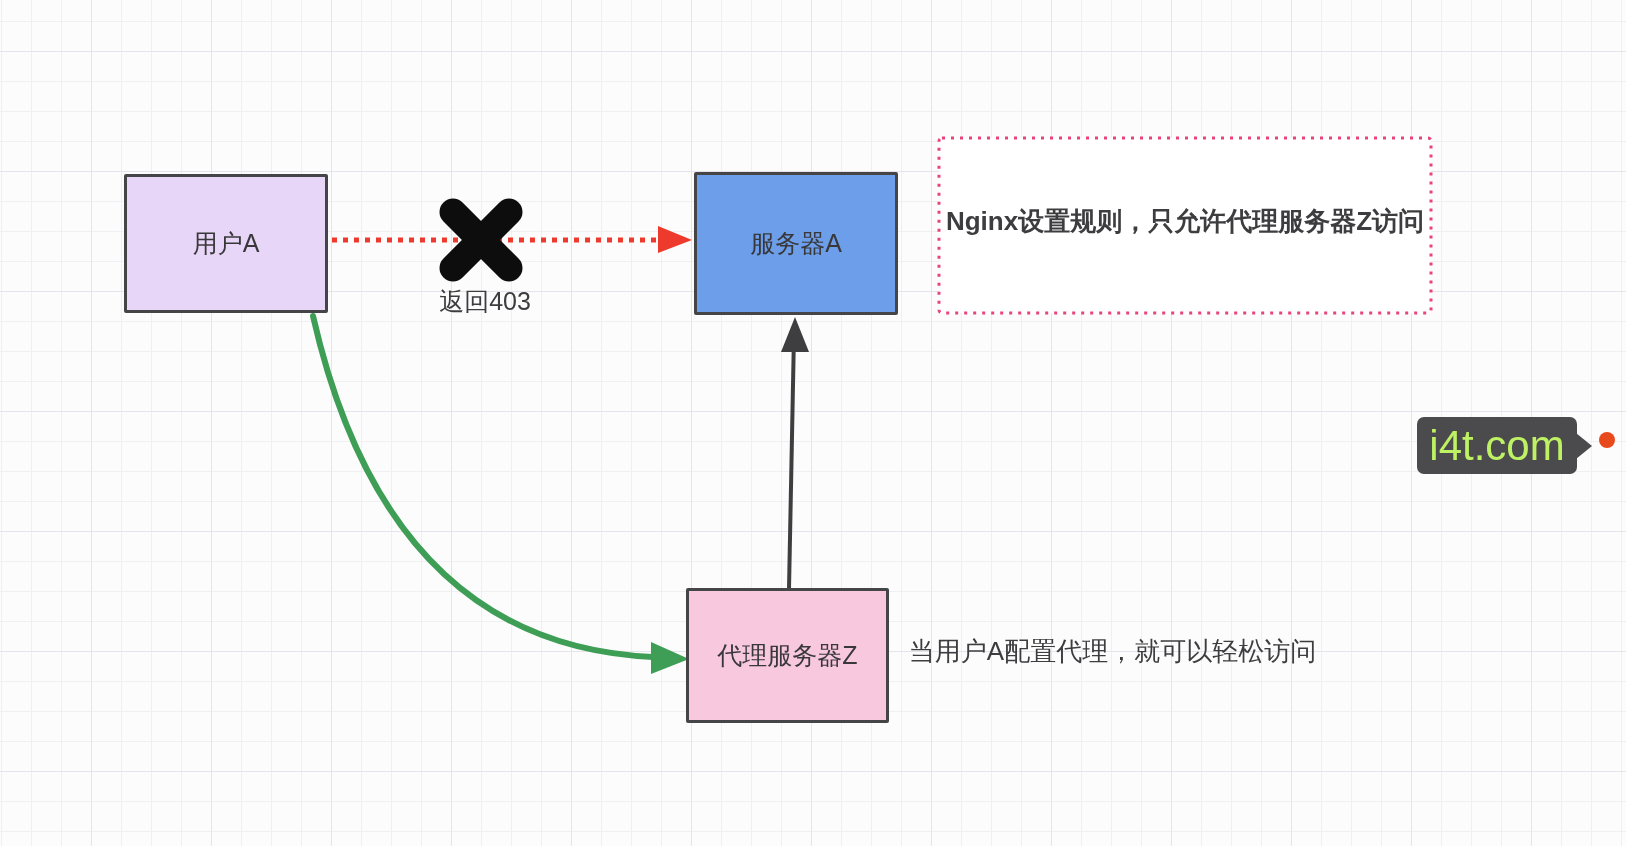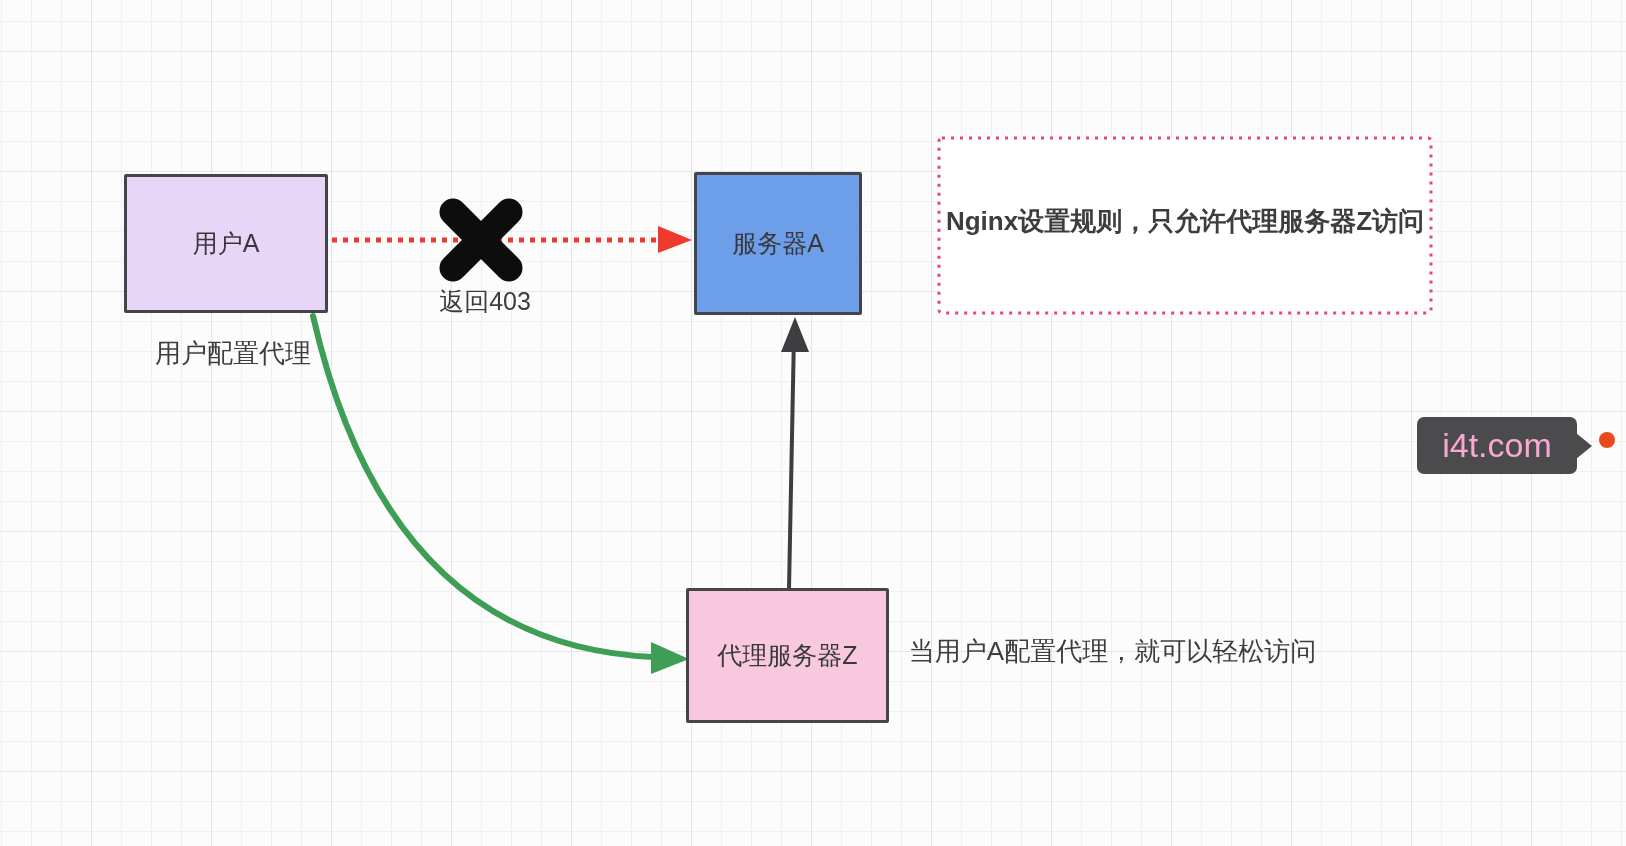--- a/index.html
+++ b/index.html
@@ -39,7 +39,7 @@
     color: #38383a;
   }
   .node-user-a   { left: 124px; top: 174px; width: 204px; height: 139px; background: #e8d6f8; }
-  .node-server-a { left: 694px; top: 172px; width: 168px; height: 143px; background: #6d9eea; }
+  .node-server-a { left: 694px; top: 172px; width: 204px; height: 143px; background: #6d9eea; }
   .node-proxy-z  { left: 686px; top: 588px; width: 203px; height: 135px; background: #f8c8de; }
   .float-label {
     position: absolute;

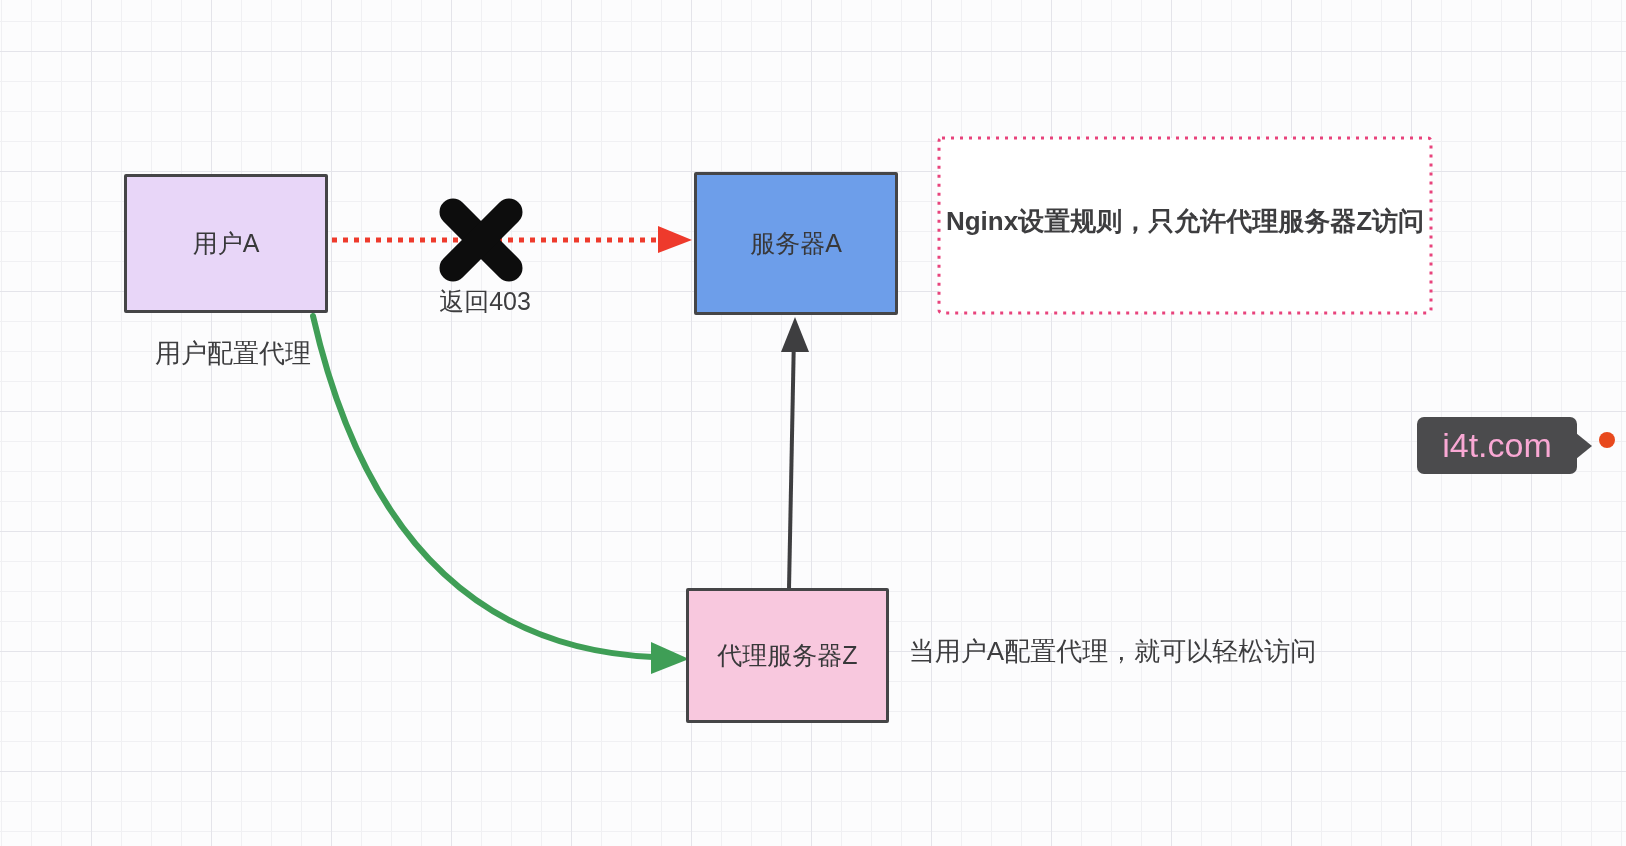--- a/index.html
+++ b/index.html
@@ -118,7 +118,6 @@
     <span>代理服务器Z</span>
   </div>
 
-  <div class="float-label lbl-user-note">用户配置代理</div>
 
   <div class="float-label lbl-return-403">返回403</div>
 

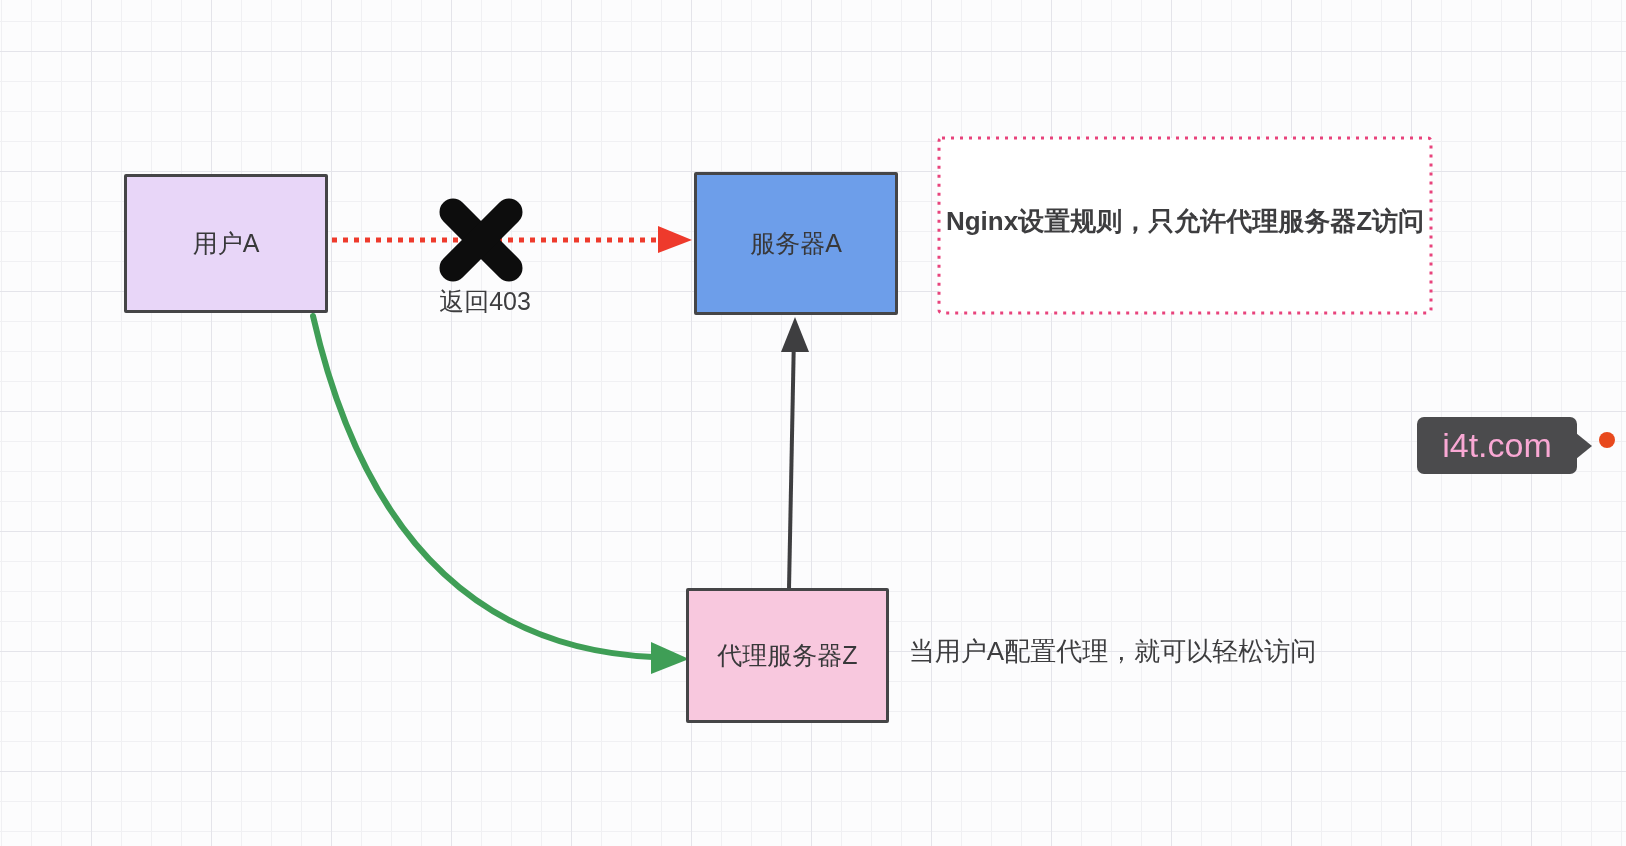--- a/index.html
+++ b/index.html
@@ -62,8 +62,8 @@
     background: #4b4b4d;
     border-radius: 7px;
     display: flex; align-items: center; justify-content: center;
-    color: #f9a8d4;
-    font-size: 34px;
+    color: #bef264;
+    font-size: 42px;
   }
   .watermark .pointer {
     position: absolute;

